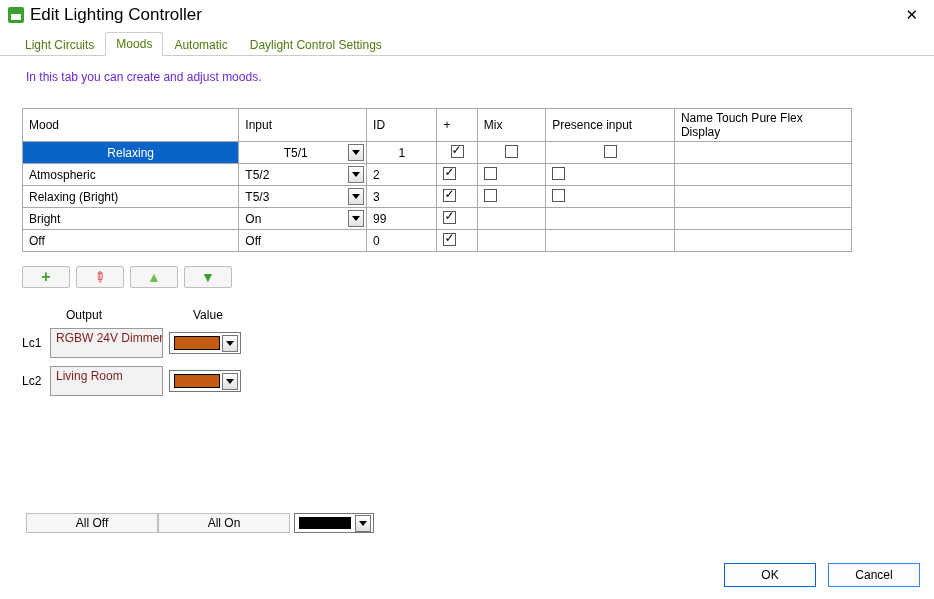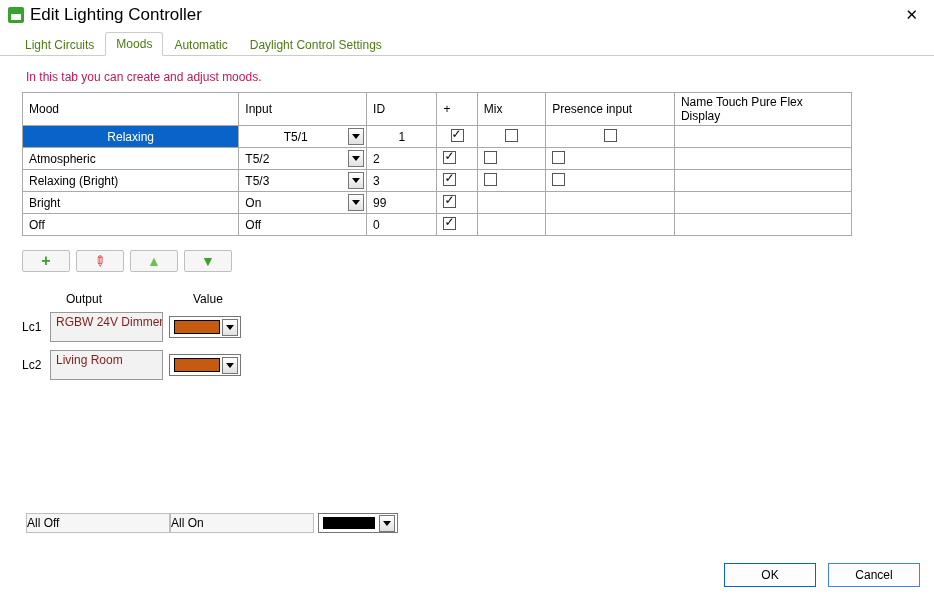--- a/index.html
+++ b/index.html
@@ -15,7 +15,7 @@
     .tab.active { background: #fff; border-color: #ccc; border-bottom: 1px solid #fff; border-radius: 3px 3px 0 0; }
 
     .content { padding: 10px 22px; }
-    .tabdesc { margin: 4px 0 8px 4px; color: #be185d; }
+    .tabdesc { margin: 4px 0 24px 4px; color: #6d28d9; }
 
     table.moods { border-collapse: collapse; width: 830px; }
     table.moods th, table.moods td { border: 1px solid #a9a9a9; padding: 2px 6px; text-align: left; vertical-align: middle; height: 22px; background: #fff; }

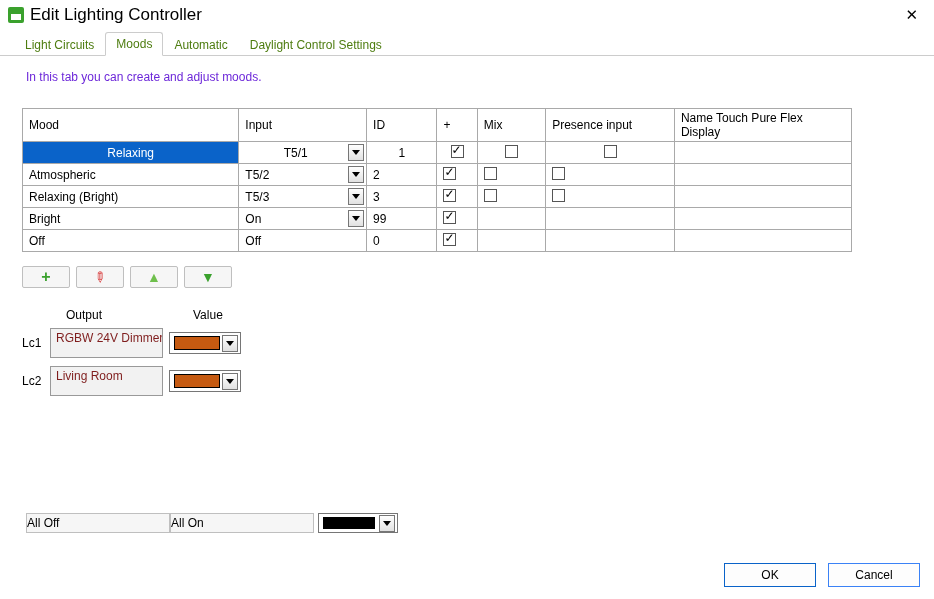--- a/index.html
+++ b/index.html
@@ -57,7 +57,7 @@
     .lc-value .dropdown-btn { position: static; margin-left: auto; margin-right: 2px; }
 
     .bottom-row { position: absolute; left: 26px; bottom: 66px; display: flex; align-items: center; }
-    .wide-btn { width: 144px; height: 20px; border: 1px solid #bfbfbf; background: #f6f6f6; text-align: left; line-height: 18px; cursor: pointer; }
+    .wide-btn { width: 132px; height: 20px; border: 1px solid #bfbfbf; background: #f6f6f6; text-align: center; line-height: 18px; cursor: pointer; }
     .black-select { width: 80px; height: 20px; border: 1px solid #767676; display: flex; align-items: center; margin-left: 4px; }
     .black-swatch { width: 52px; height: 12px; background: #000; margin-left: 4px; border: 1px solid #000; }
     .black-select .dropdown-btn { position: static; margin-left: auto; margin-right: 2px; }

